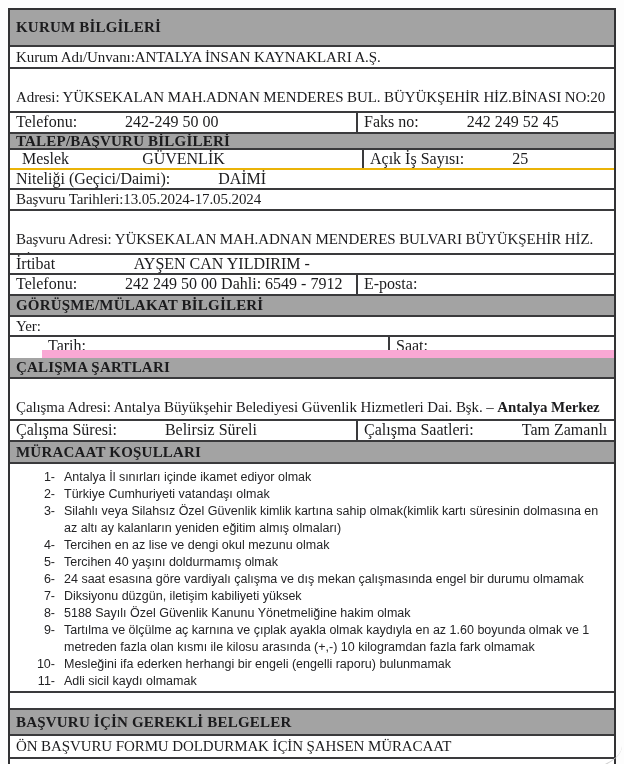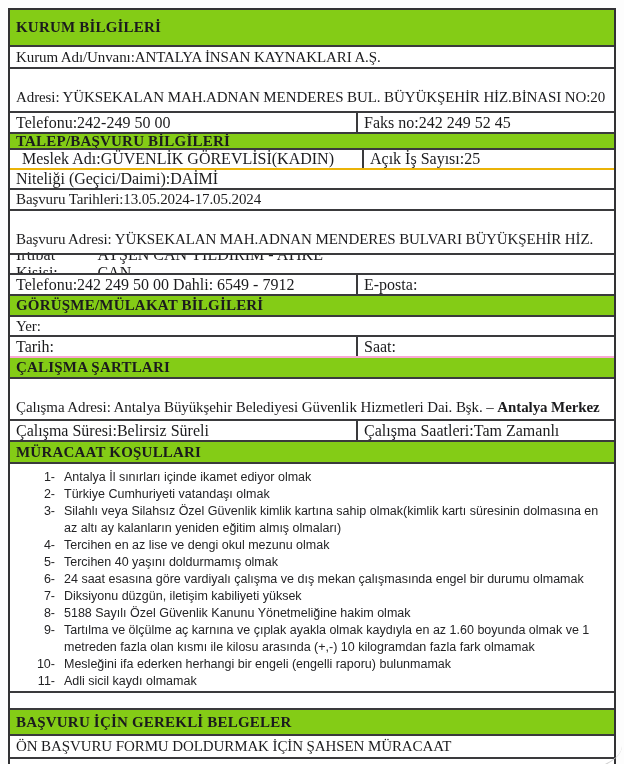--- a/index.html
+++ b/index.html
@@ -22,7 +22,7 @@
   .row-2col .cell-left { width:346px; flex:none; }
   .row-2col .cell-right { flex:1; border-left:2px solid #3a3a3c; }
 
-  .sec-header { background:#84cc16; font-weight:bold; font-size:15px; letter-spacing:0.2px; }
+  .sec-header { background:#a3a3a3; font-weight:bold; font-size:15px; letter-spacing:0.2px; }
 
   .h37{height:37px} .h22{height:22px} .h44{height:44px} .h21{height:21px}
   .h16{height:16px} .h20{height:20px} .h42{height:42px} .h17{height:17px}

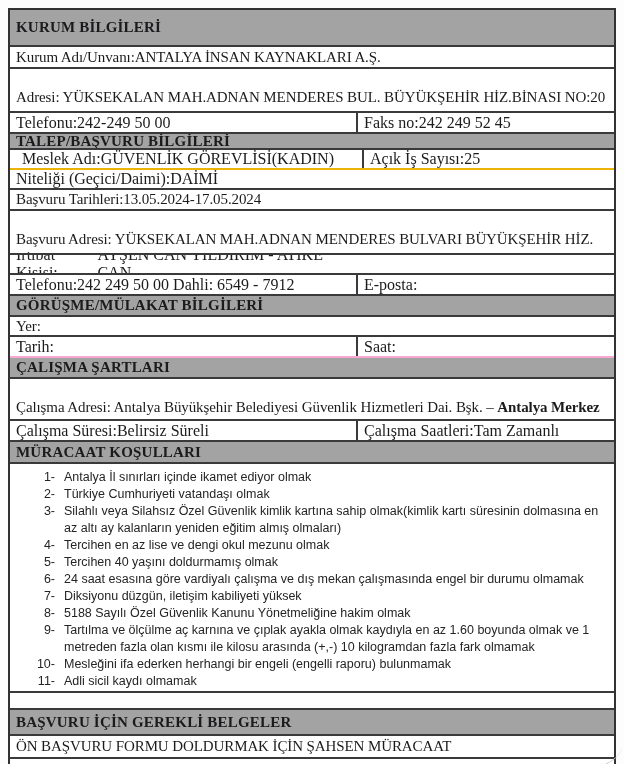--- a/index.html
+++ b/index.html
@@ -18,7 +18,7 @@
   .row.multiline { align-items:flex-start; padding-top:18px; line-height:20px; display:block; }
 
   .row-2col { display:flex; padding:0; }
-  .row-2col .cell { padding:0 6px; display:flex; align-items:center; overflow:hidden; }
+  .row-2col .cell { padding:0 6px; display:flex; overflow:hidden;gap:48px; }
   .row-2col .cell-left { width:346px; flex:none; }
   .row-2col .cell-right { flex:1; border-left:2px solid #3a3a3c; }
 

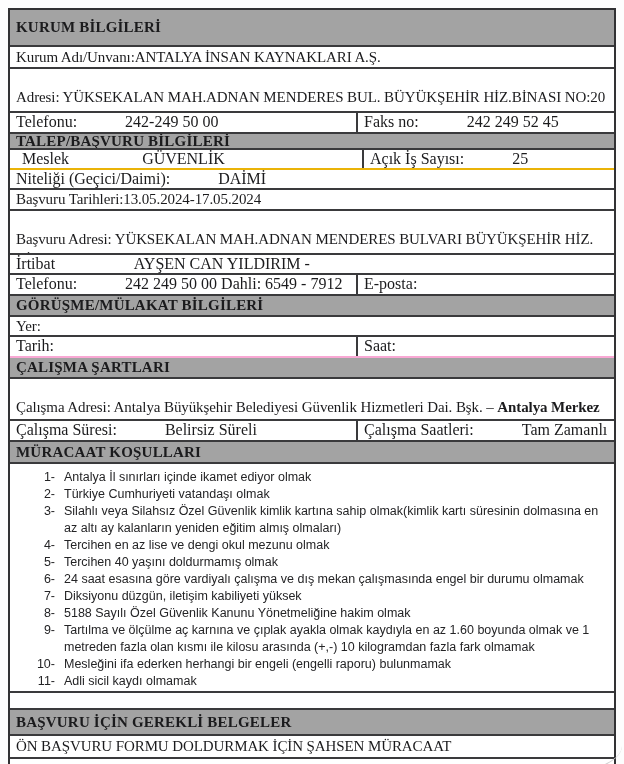--- a/index.html
+++ b/index.html
@@ -117,7 +117,7 @@
       <span>Yer:</span>
         <span></span>
     </div>
-    <div class="row-2col h21" style="border-bottom:2px solid #f9a8d4;">
+    <div class="row-2col h21" style="border-bottom:8px solid #f9a8d4;margin-left:32px;">
       <div class="cell cell-left">
         <span>Tarih:</span>
           <span></span>

